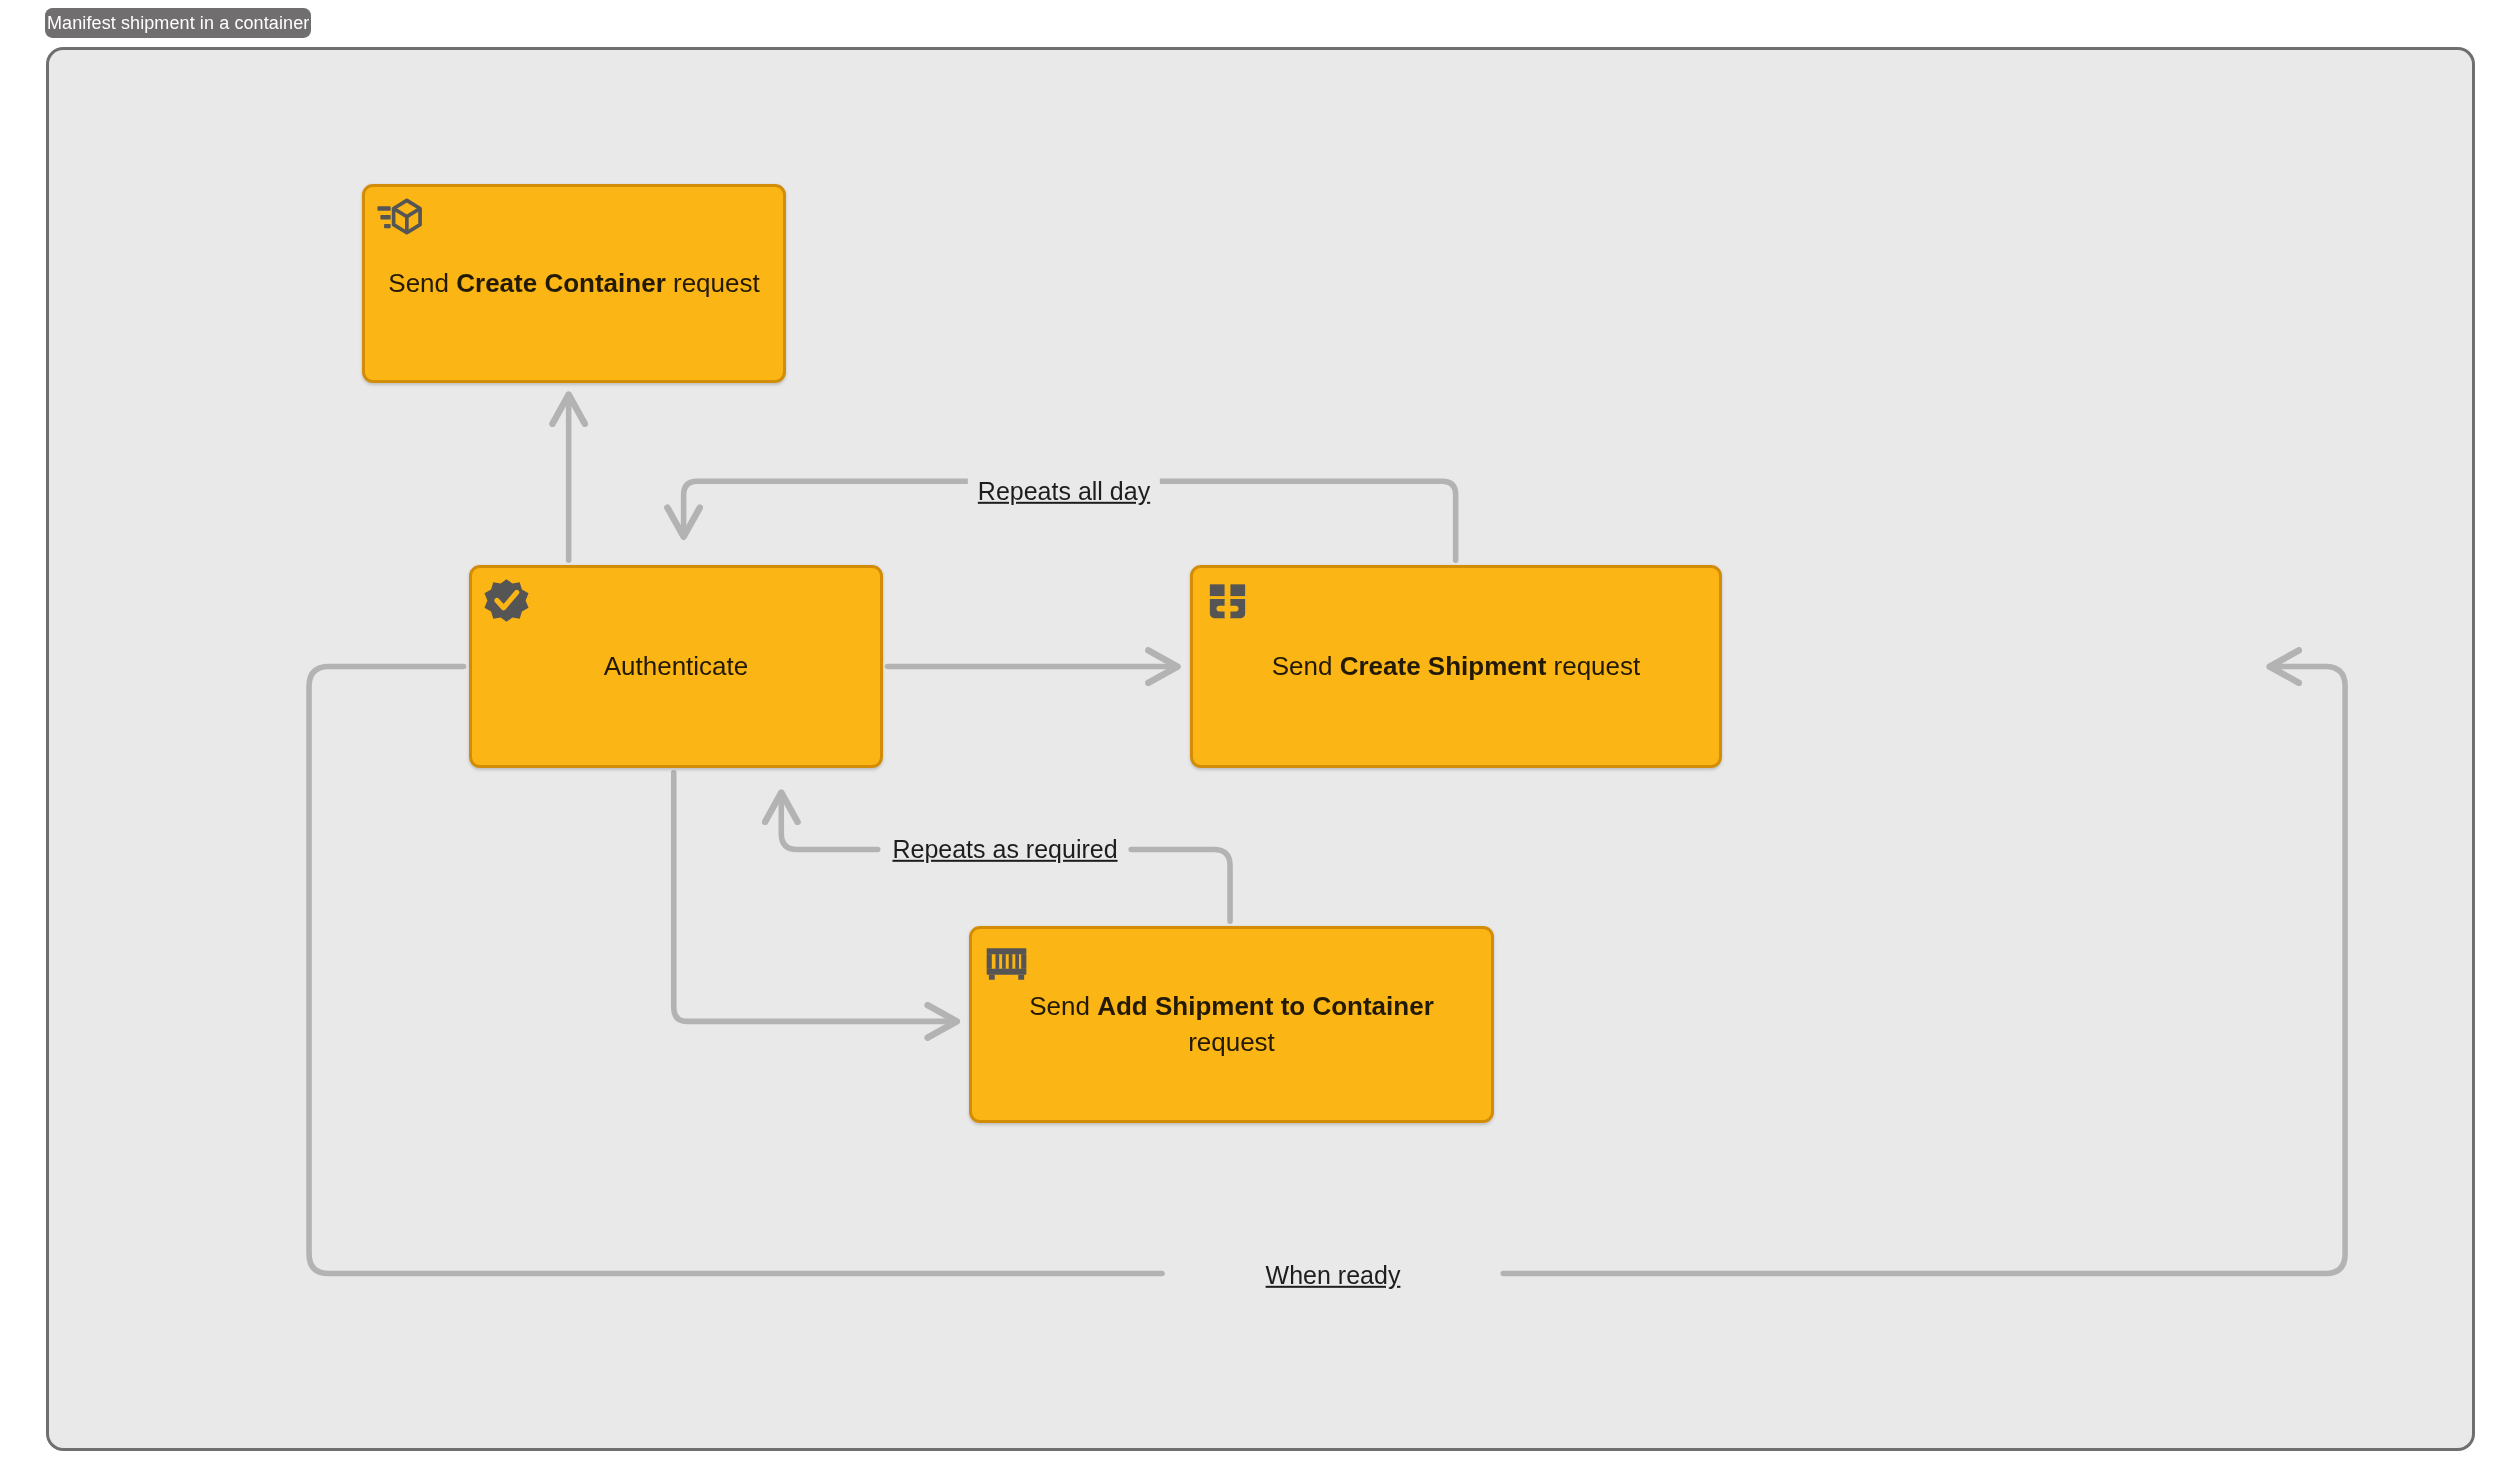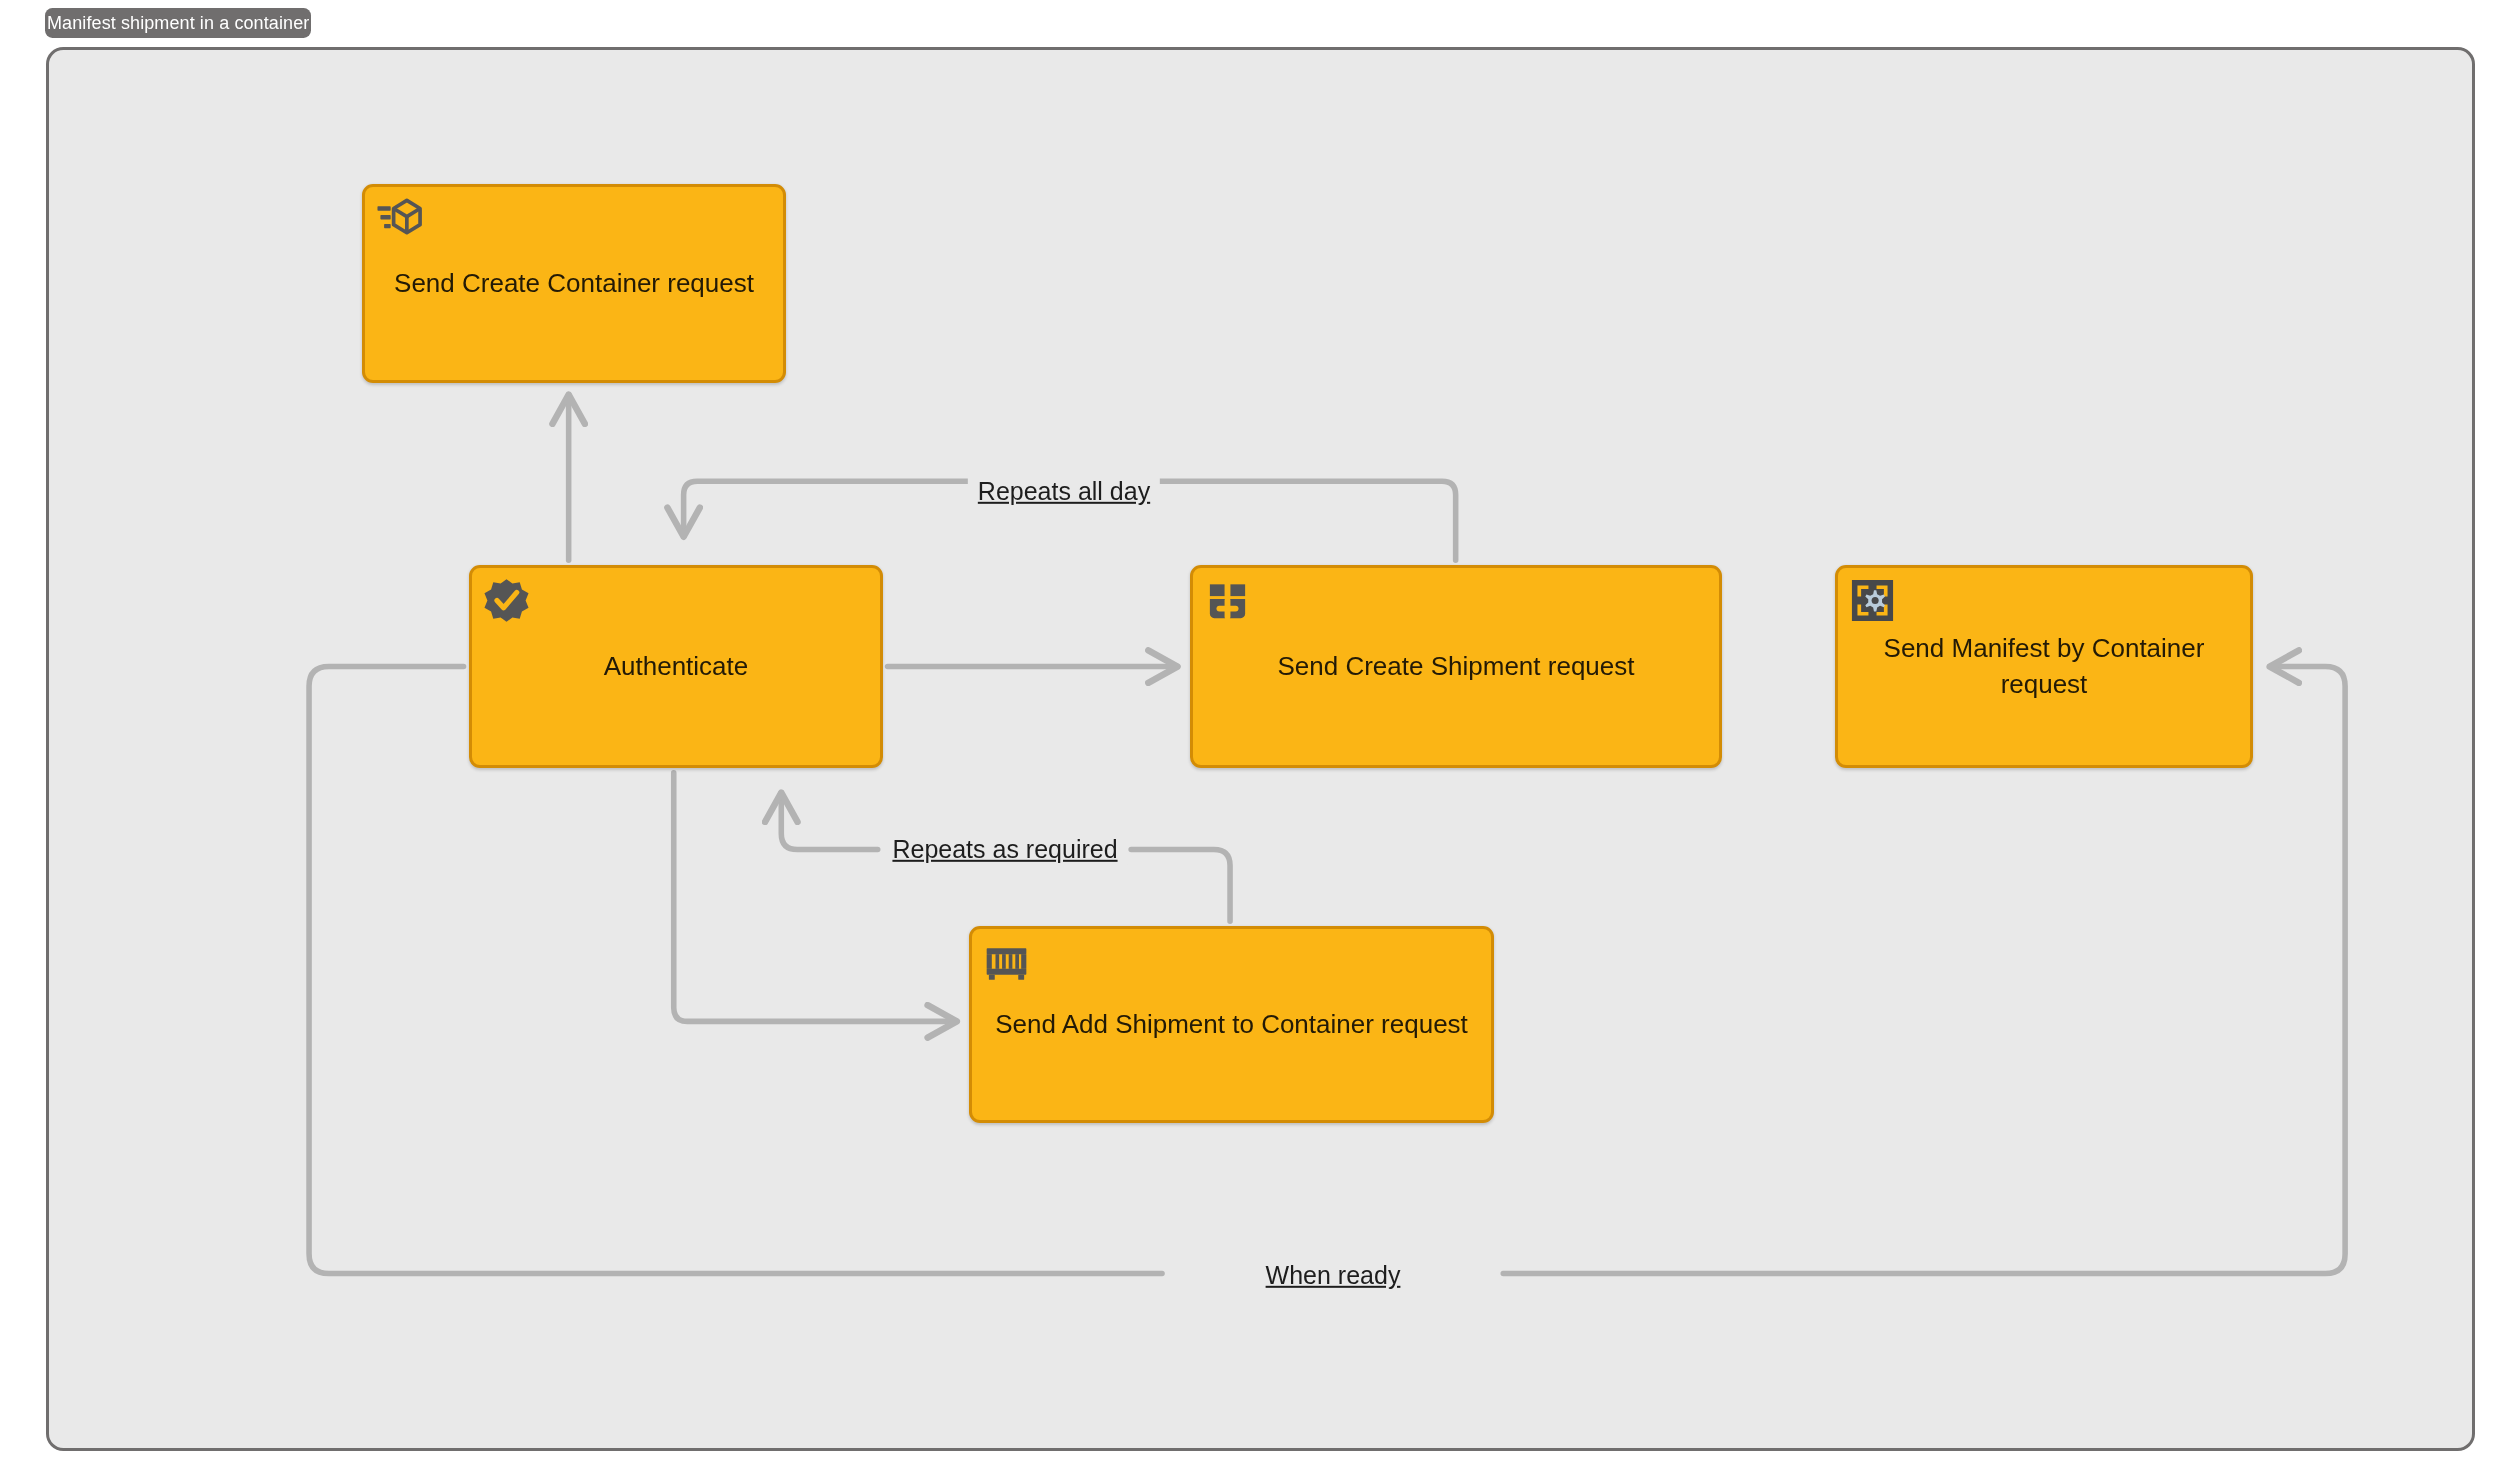--- a/index.html
+++ b/index.html
@@ -82,7 +82,7 @@
     font-weight: 400;
     width: 100%;
   }
-  .node-label b { font-weight: 400; }
+  .node-label b { font-weight: 700; }
 
   .node-icon {
     position: absolute;

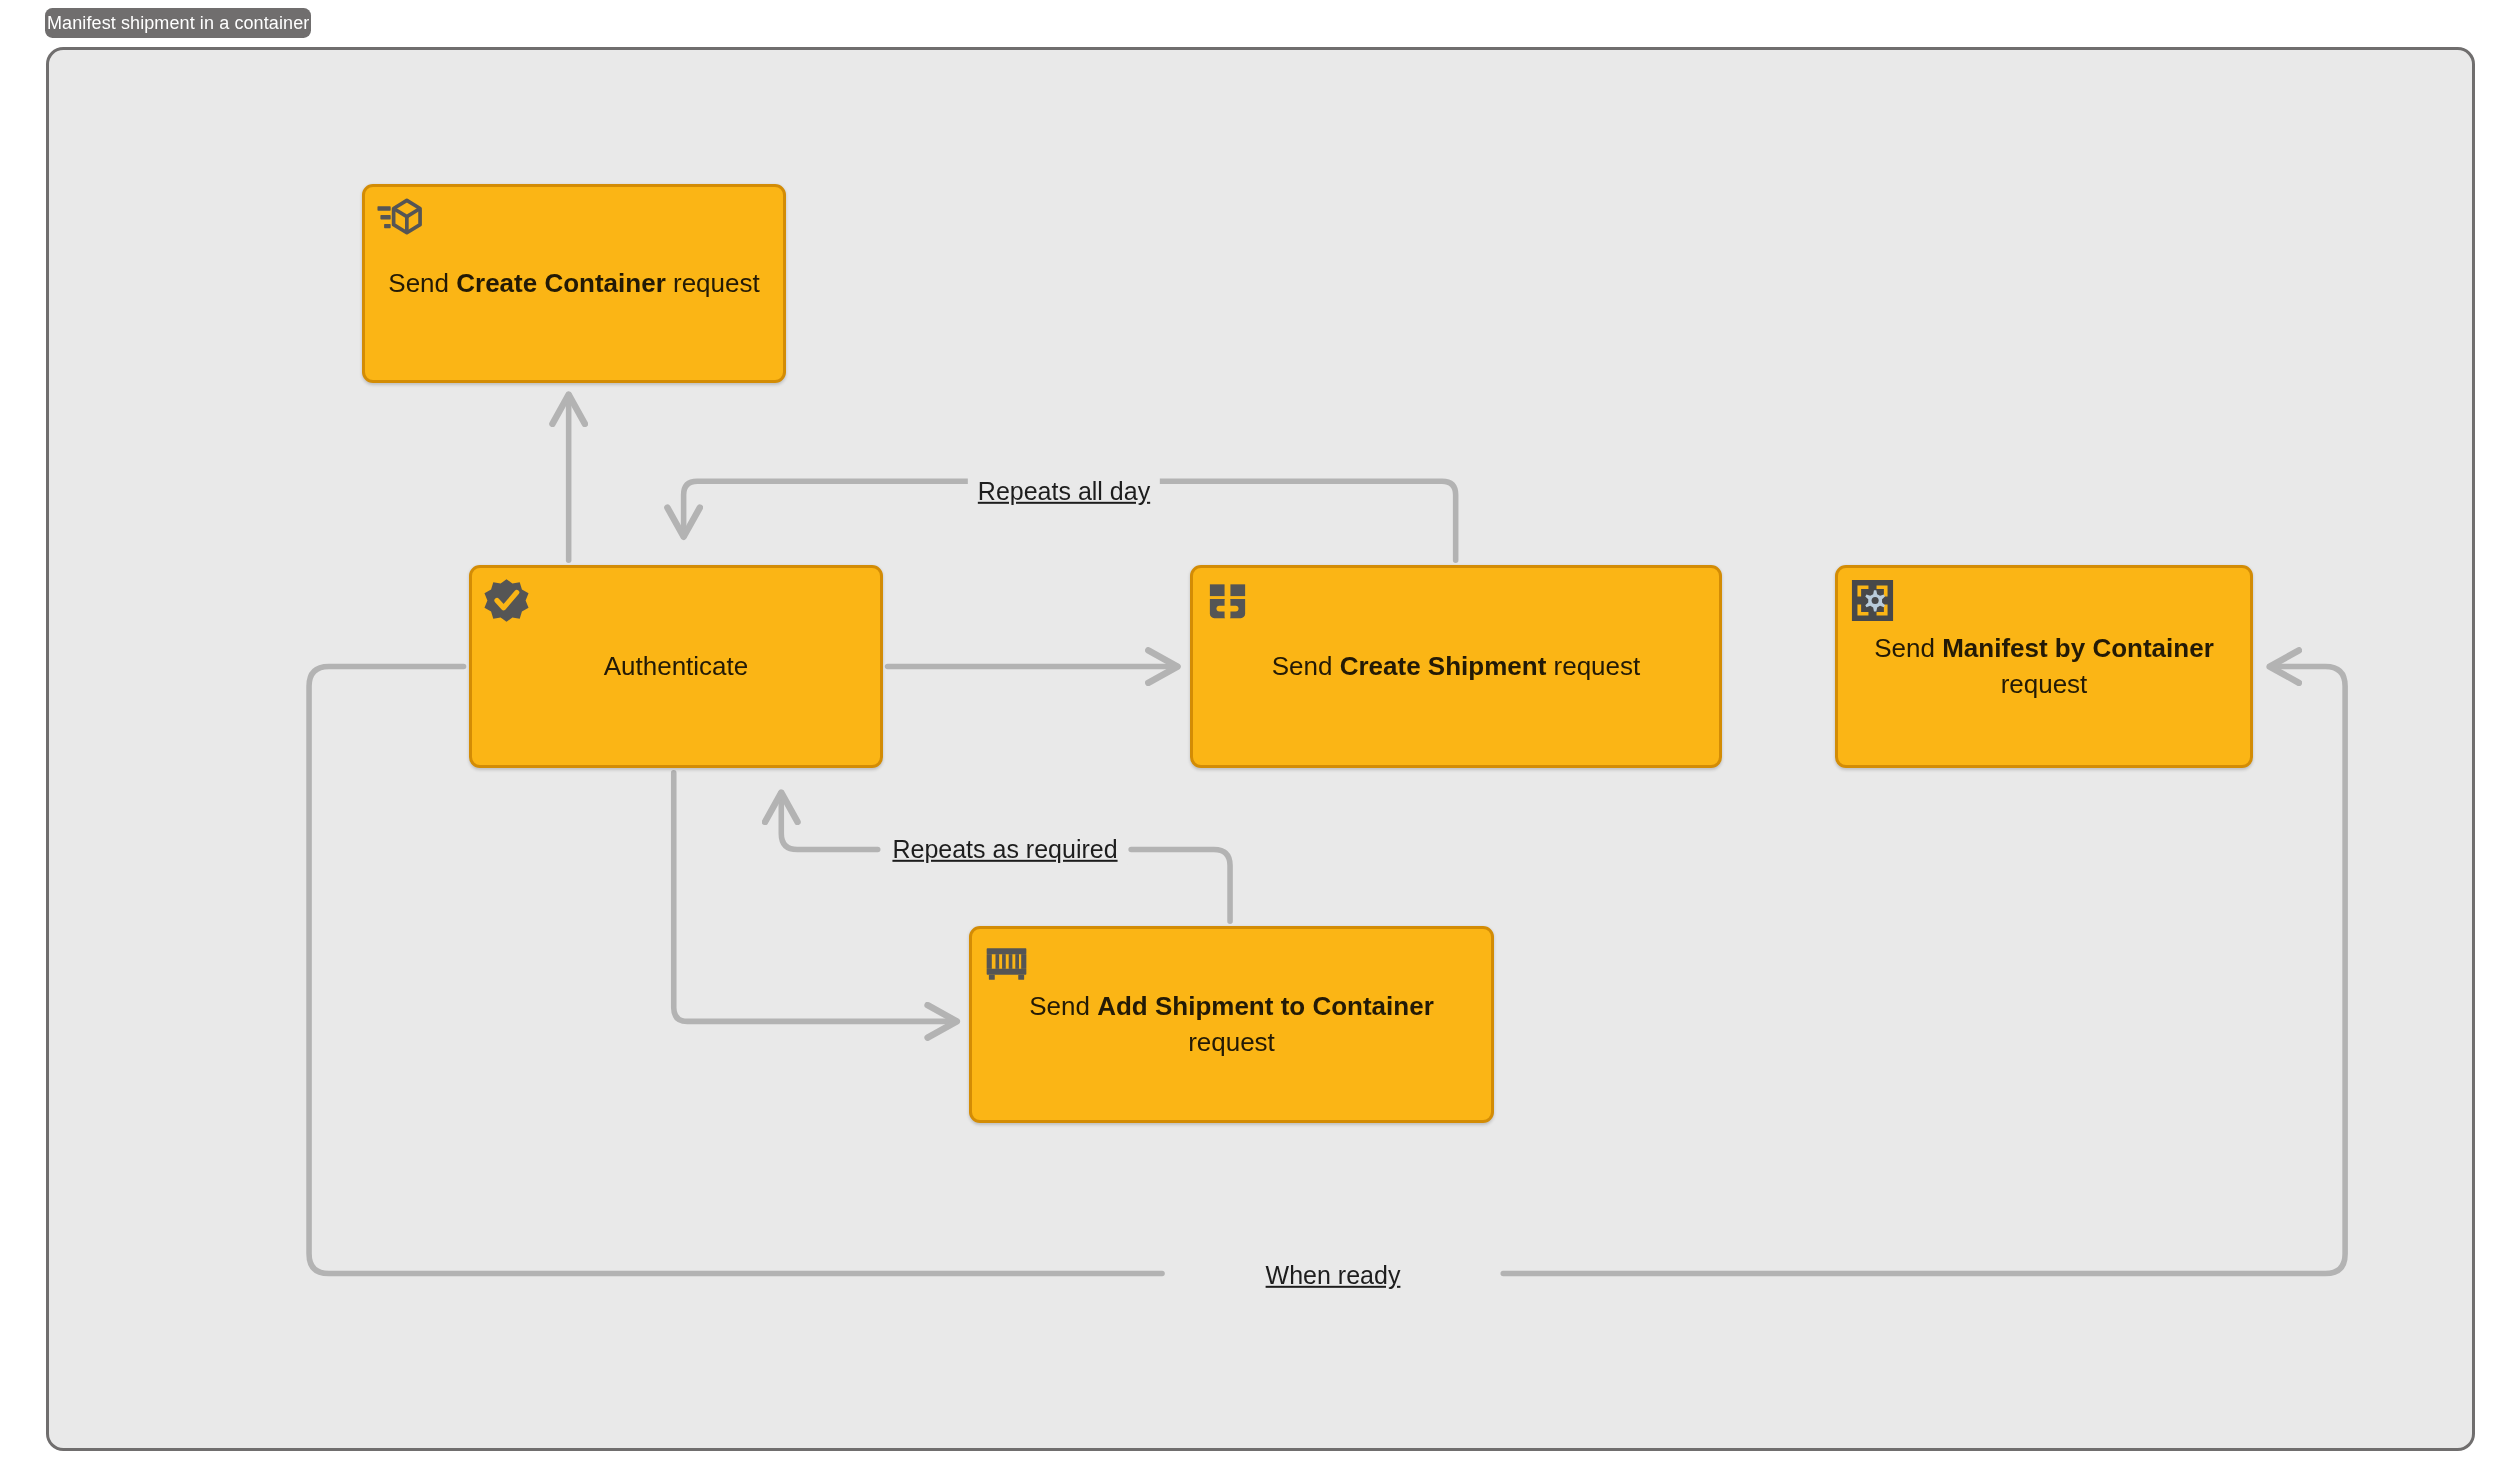--- a/index.html
+++ b/index.html
@@ -203,24 +203,6 @@
     </div>
   </div>
 
-  <div class="node" id="node-manifest">
-    <svg class="node-icon" viewBox="0 0 64 64" xmlns="http://www.w3.org/2000/svg">
-      <path fill="#47484a" d="M4 4 h56 v56 H4 Z"></path>
-      <g fill="none" stroke="#fbb515" stroke-width="5" stroke-linecap="square">
-        <path d="M14 24 L14 14 L24 14"></path>
-        <path d="M40 14 L50 14 L50 24"></path>
-        <path d="M50 40 L50 50 L40 50"></path>
-        <path d="M24 50 L14 50 L14 40"></path>
-      </g>
-      <g fill="#b9ccdb">
-        <path d="M34 18 l3.2 0 1.1 5.4 4 2.3 5.1-2 1.6 2.8 -4 3.7 0 4.6 4 3.7 -1.6 2.8 -5.1-2 -4 2.3 -1.1 5.4 -3.2 0 -1.1-5.4 -4-2.3 -5.1 2 -1.6-2.8 4-3.7 0-4.6 -4-3.7 1.6-2.8 5.1 2 4-2.3 Z"></path>
-      </g>
-      <circle cx="35.6" cy="32" r="4.8" fill="#47484a"></circle>
-    </svg>
-    <div class="node-label">
-      <span>Send </span><b>Manifest by Container</b><span> request</span>
-    </div>
-  </div>
 
   <div class="node" id="node-add-shipment">
     <svg class="node-icon" viewBox="0 0 64 64" xmlns="http://www.w3.org/2000/svg">

